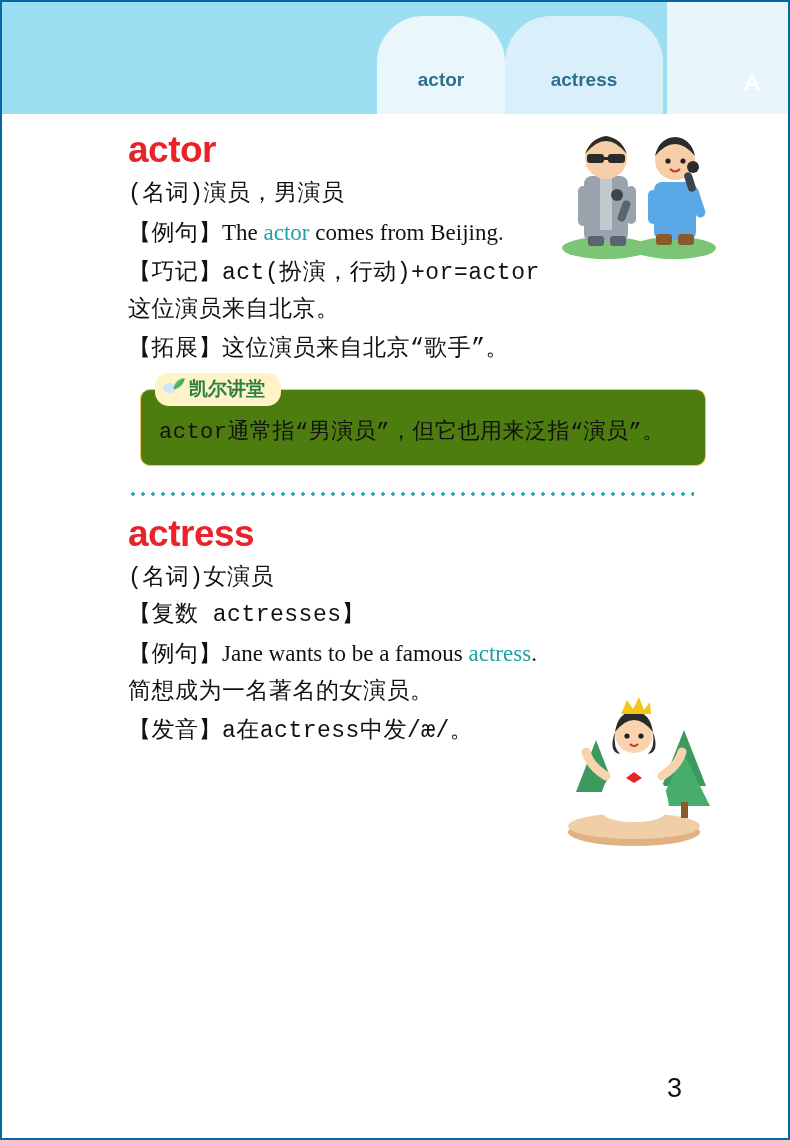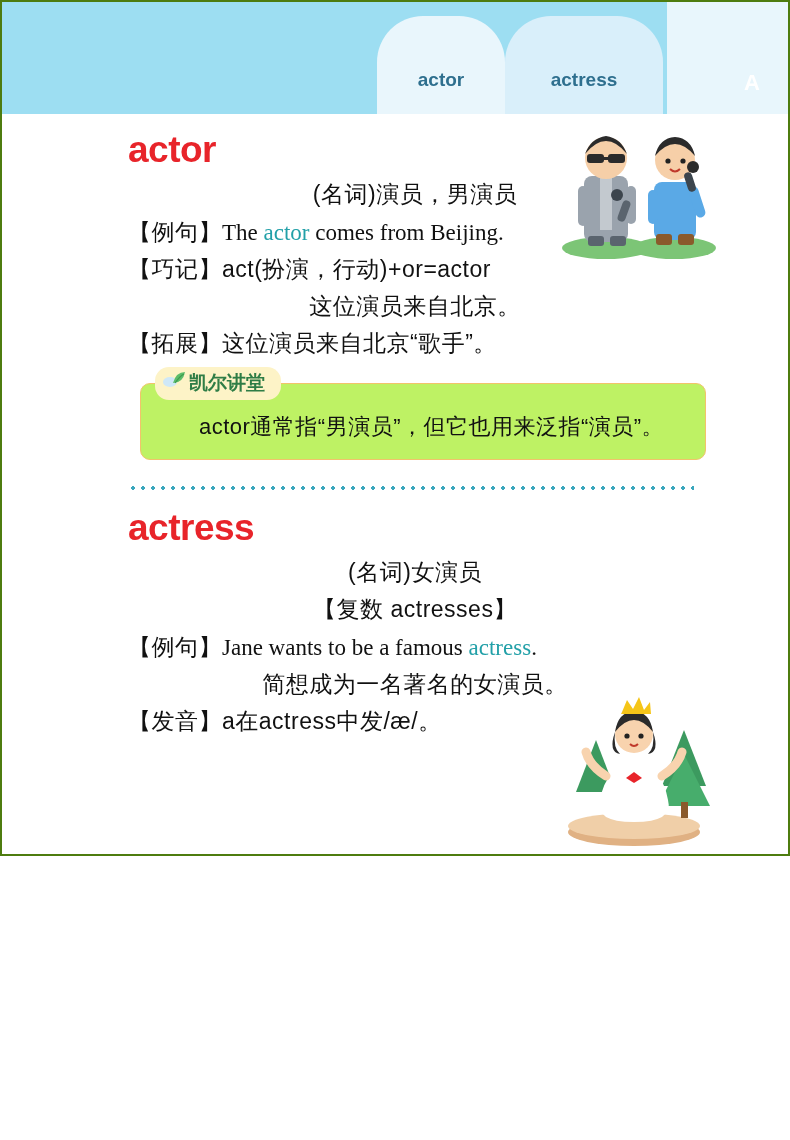--- a/index.html
+++ b/index.html
@@ -16,9 +16,9 @@
   .page {
     position: relative;
     width: 790px;
-    height: 856px;
+    height: 1140px;
     box-sizing: border-box;
-    border: 2px solid #4d7c0f;
+    border: 2px solid #0369a1;
     background: #ffffff;
     overflow: hidden;
   }

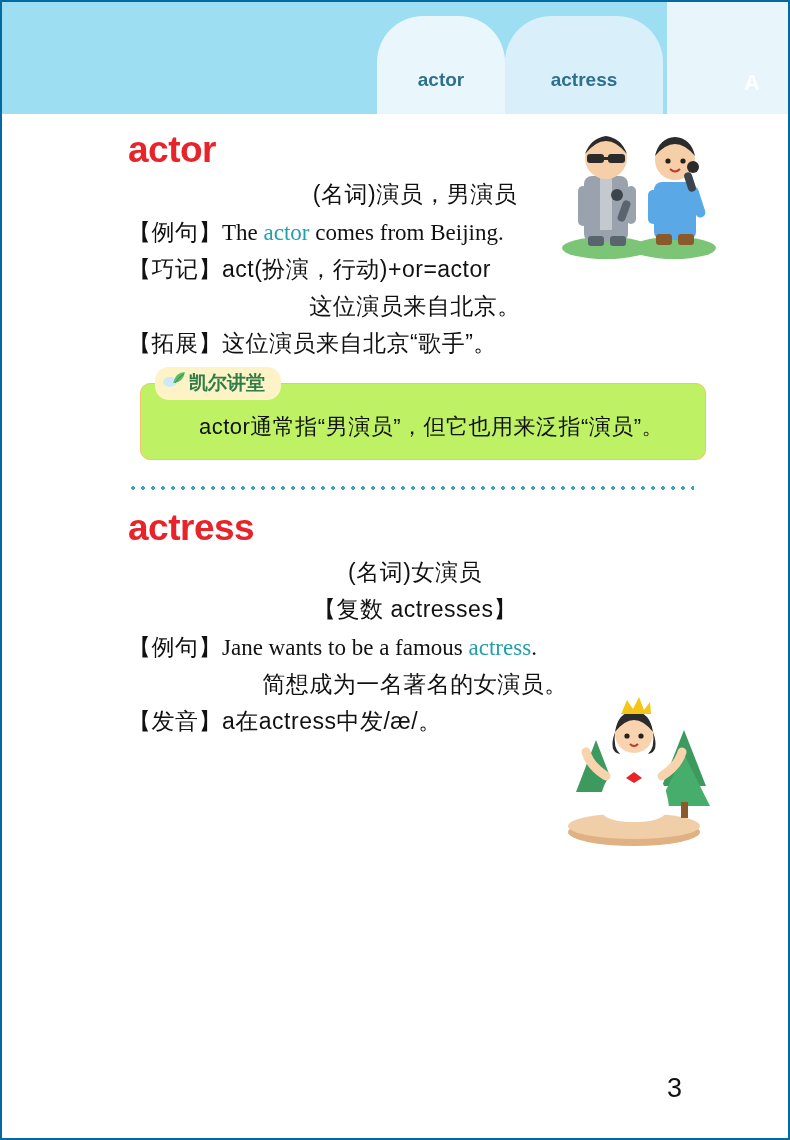--- a/index.html
+++ b/index.html
@@ -108,9 +108,8 @@
     white-space: nowrap;
   }
   .cn {
-    font-family: Liberation Sans, sans-serif;
+    font-family: Liberation Mono, monospace;
     letter-spacing: 0.5px;
-    text-align: center;
   }
   .hl {
     color: #22a0a8;

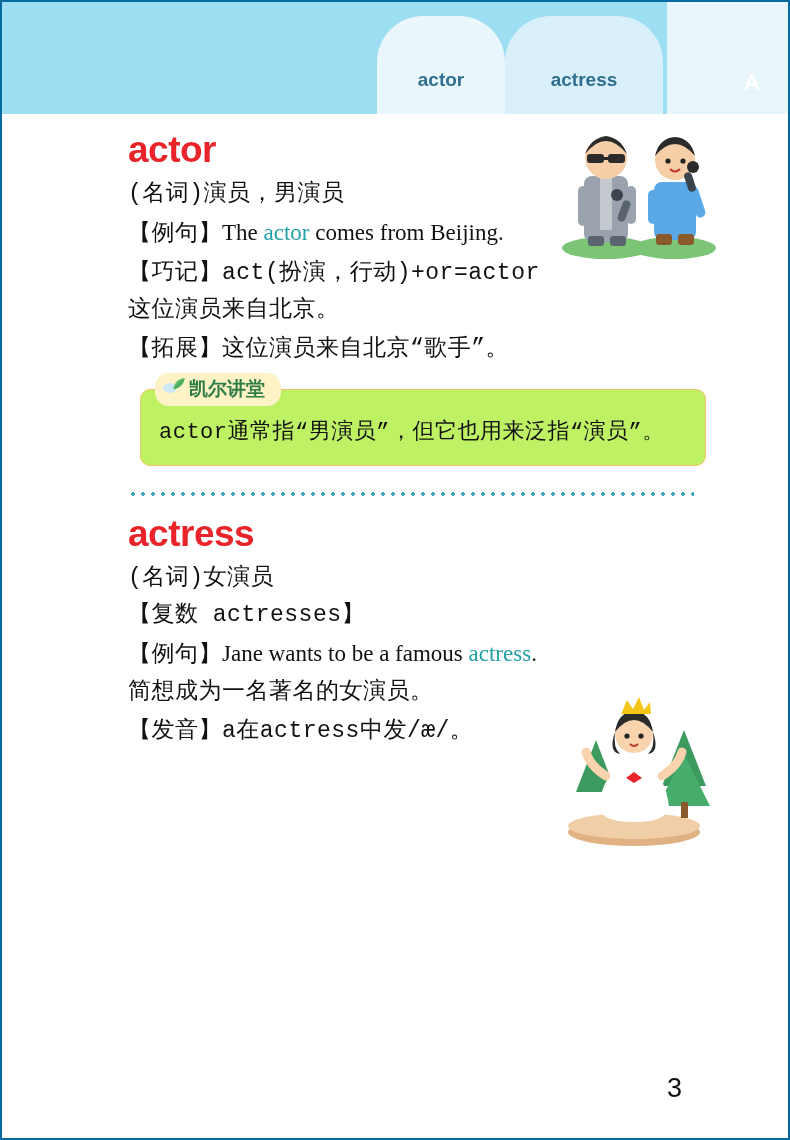--- a/index.html
+++ b/index.html
@@ -122,7 +122,7 @@
     width: 566px;
     border: 1.6px solid #f2c36b;
     border-radius: 10px;
-    background: #bef264;
+    background: #4d7c0f;
     padding: 26px 1px 16px 18px;
     box-sizing: border-box;
   }

